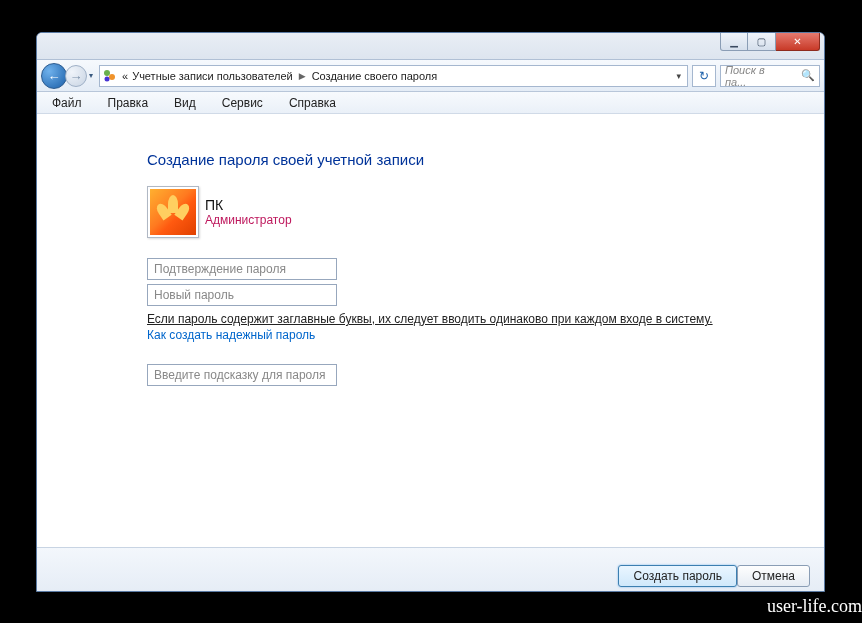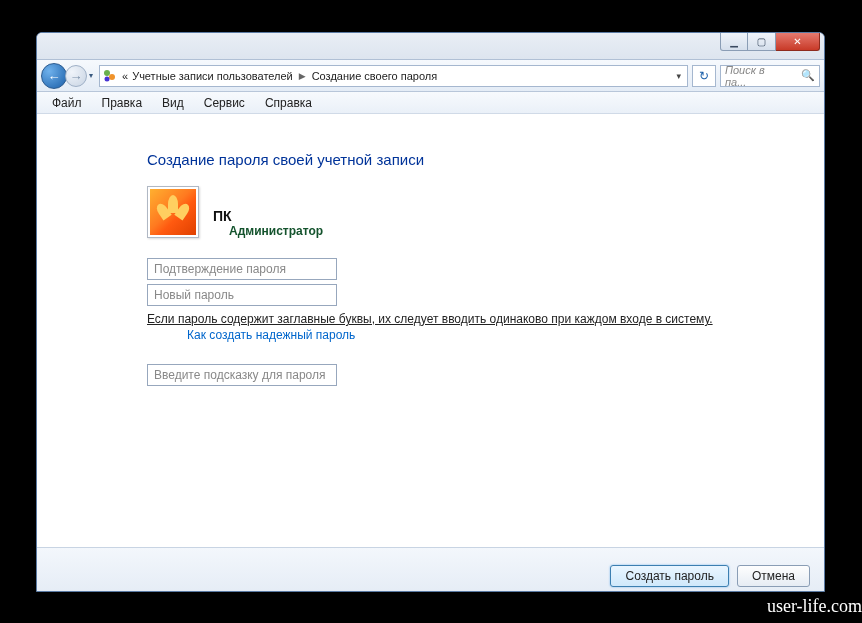--- a/index.html
+++ b/index.html
@@ -99,7 +99,7 @@
       background: linear-gradient(#f7fafd,#eaf0f8);
       border-bottom: 1px solid #d0dae7;
       display: flex; align-items: center;
-      padding: 0 6px; gap: 2px;
+      padding: 0 6px; gap: 8px;
     }
     .menuitem { padding: 2px 9px; font-size: 12px; color: #222; }
     .content {

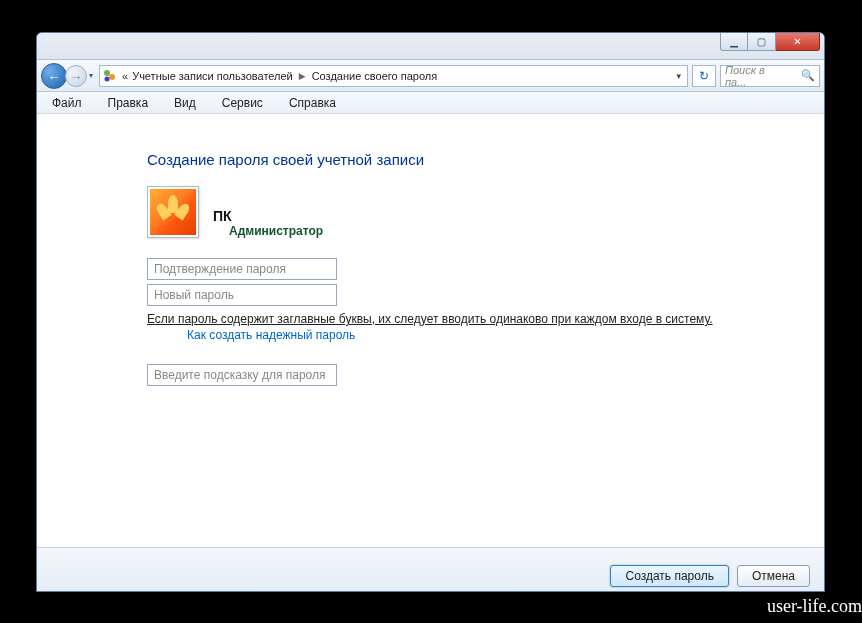--- a/index.html
+++ b/index.html
@@ -112,7 +112,7 @@
       color: #003399; font-size: 15px; font-weight: 400;
       margin-bottom: 18px;
     }
-    .userrow { display:flex; align-items:flex-end; gap: 14px; margin-bottom: 20px; font-weight: bold; }
+    .userrow { display:flex; align-items:center; gap: 6px; margin-bottom: 20px; }
     .avatar {
       width: 52px; height: 52px;
       border: 1px solid #b0b8c4;

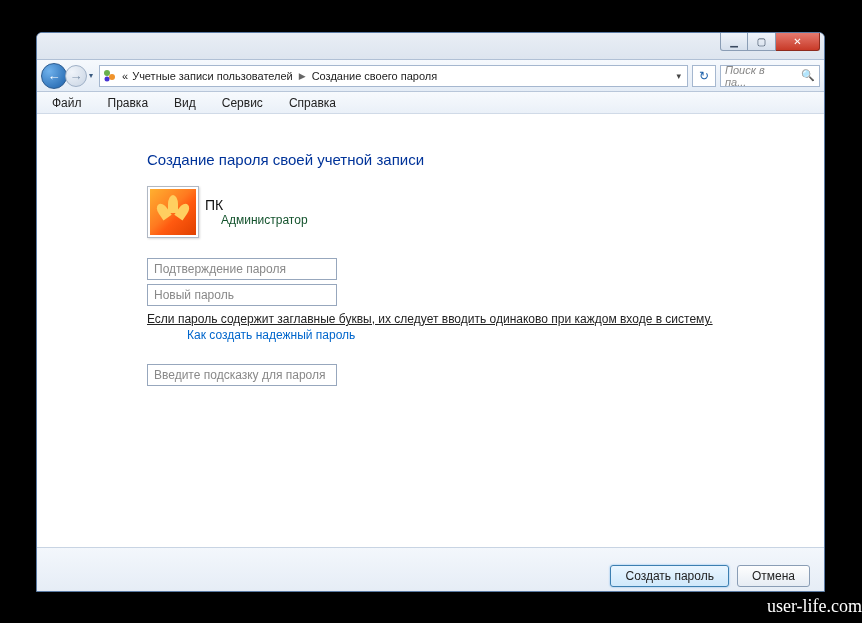--- a/index.html
+++ b/index.html
@@ -127,7 +127,7 @@
     }
     .petal { position:absolute; background:#ffcf60; border-radius:50% 50% 0 0; }
     .username { font-size: 14px; color: #111; }
-    .userrole { font-size: 12px; color: #14532d; margin-left: 16px; }
+    .userrole { font-size: 12px; color: #be185d; }
     .pwfield {
       display: block;
       width: 190px; height: 22px;

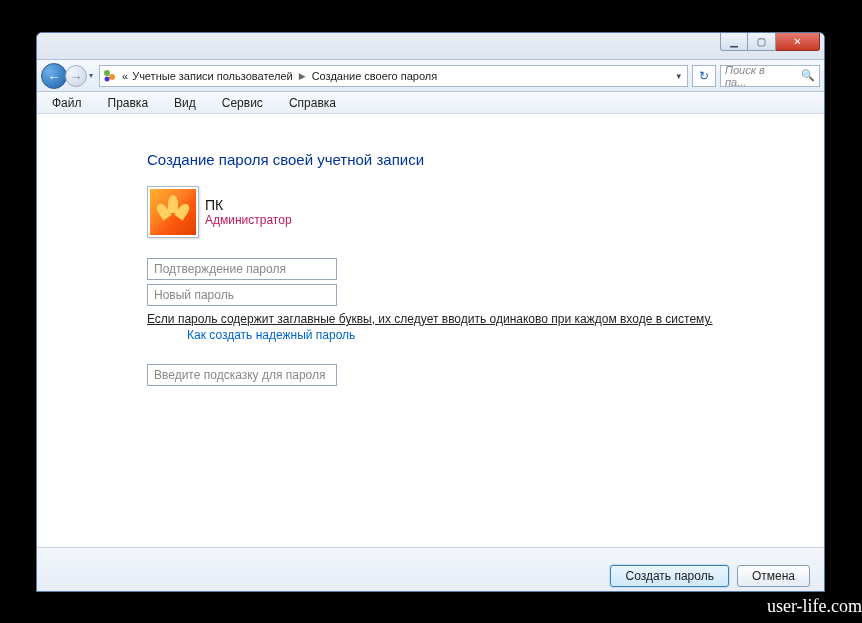--- a/index.html
+++ b/index.html
@@ -140,7 +140,7 @@
     }
     .pwfield::placeholder { color: #888; }
     .infotext { color: #222; font-size: 12px; margin: 6px 0 2px; text-decoration: underline; }
-    .link { color: #0066cc; font-size: 12px; cursor: pointer; margin-left: 40px; }
+    .link { color: #0066cc; font-size: 12px; cursor: pointer; }
     .block2 { margin-top: 22px; }
     .footer {
       height: 56px;

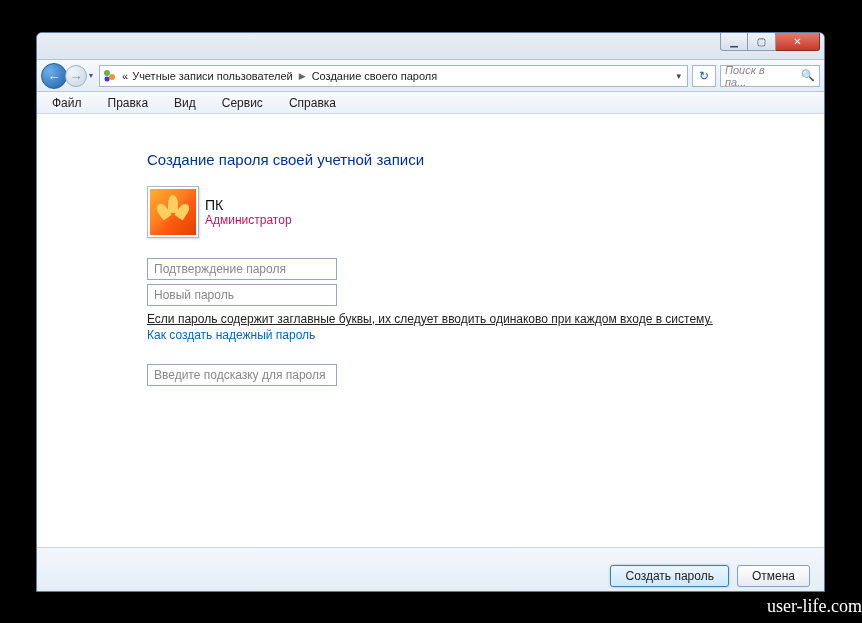--- a/index.html
+++ b/index.html
@@ -147,7 +147,7 @@
       background: linear-gradient(#f3f7fc,#e2eaf4);
       border-top: 1px solid #c8d4e3;
       display:flex; align-items:center; justify-content:flex-end;
-      padding: 0 14px; gap: 8px;
+      padding: 0 14px; 
     }
     .btn {
       height: 22px;

